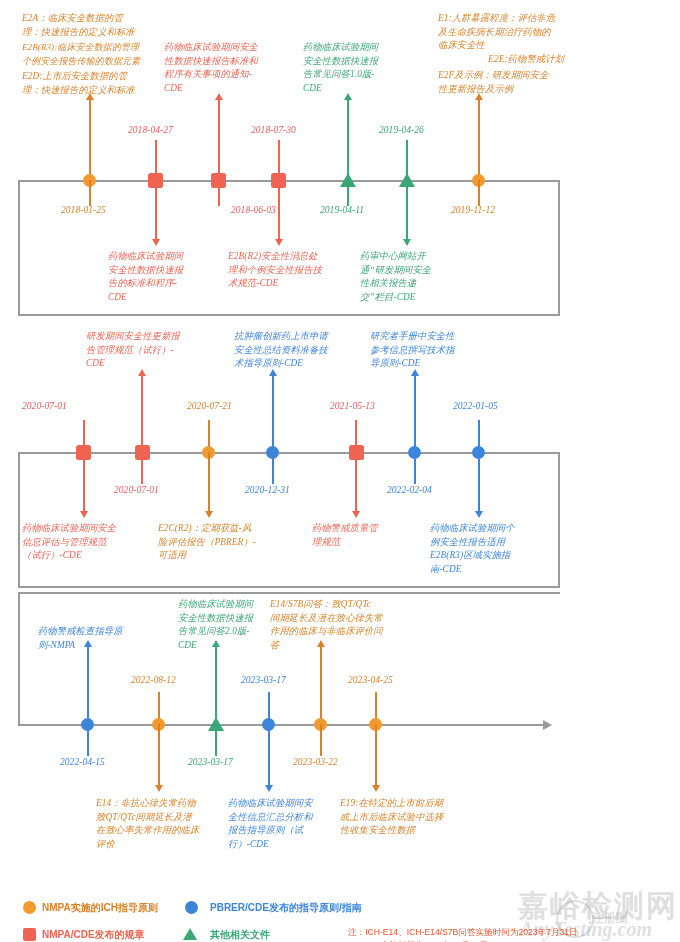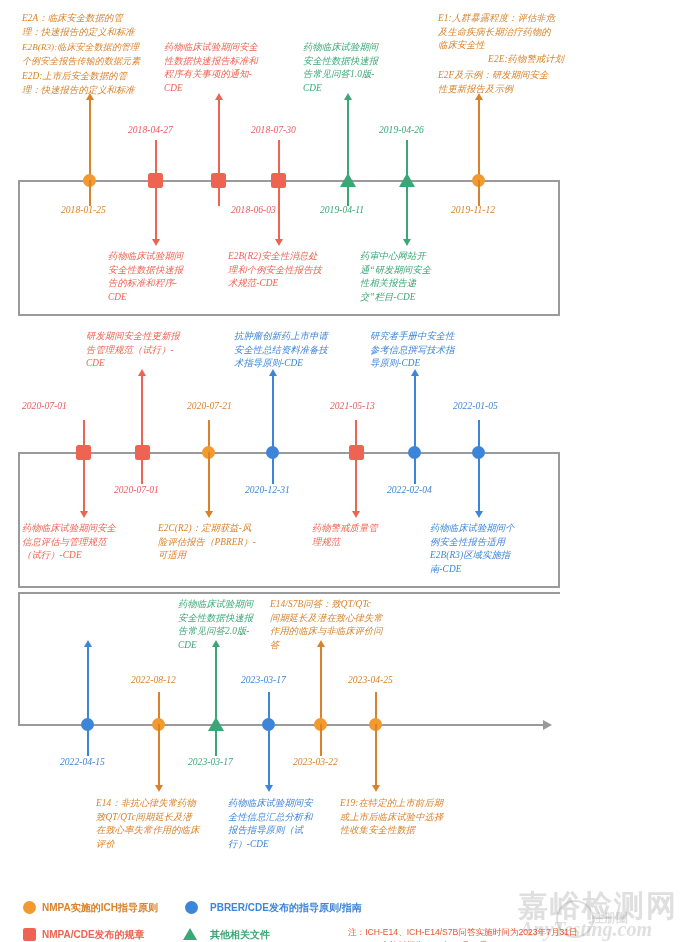--- a/index.html
+++ b/index.html
@@ -290,6 +290,8 @@
 E2B(R3)区域实施指
 南-CDE</div>
 
+  <div class="note" style="left:38px; top:625px; width:130px; color:#3d85d8;">药物警戒检查指导原
+则-NMPA</div>
   <div class="note" style="left:178px; top:598px; width:100px; color:#3ba776;">药物临床试验期间
 安全性数据快速报
 告常见问答2.0版-

